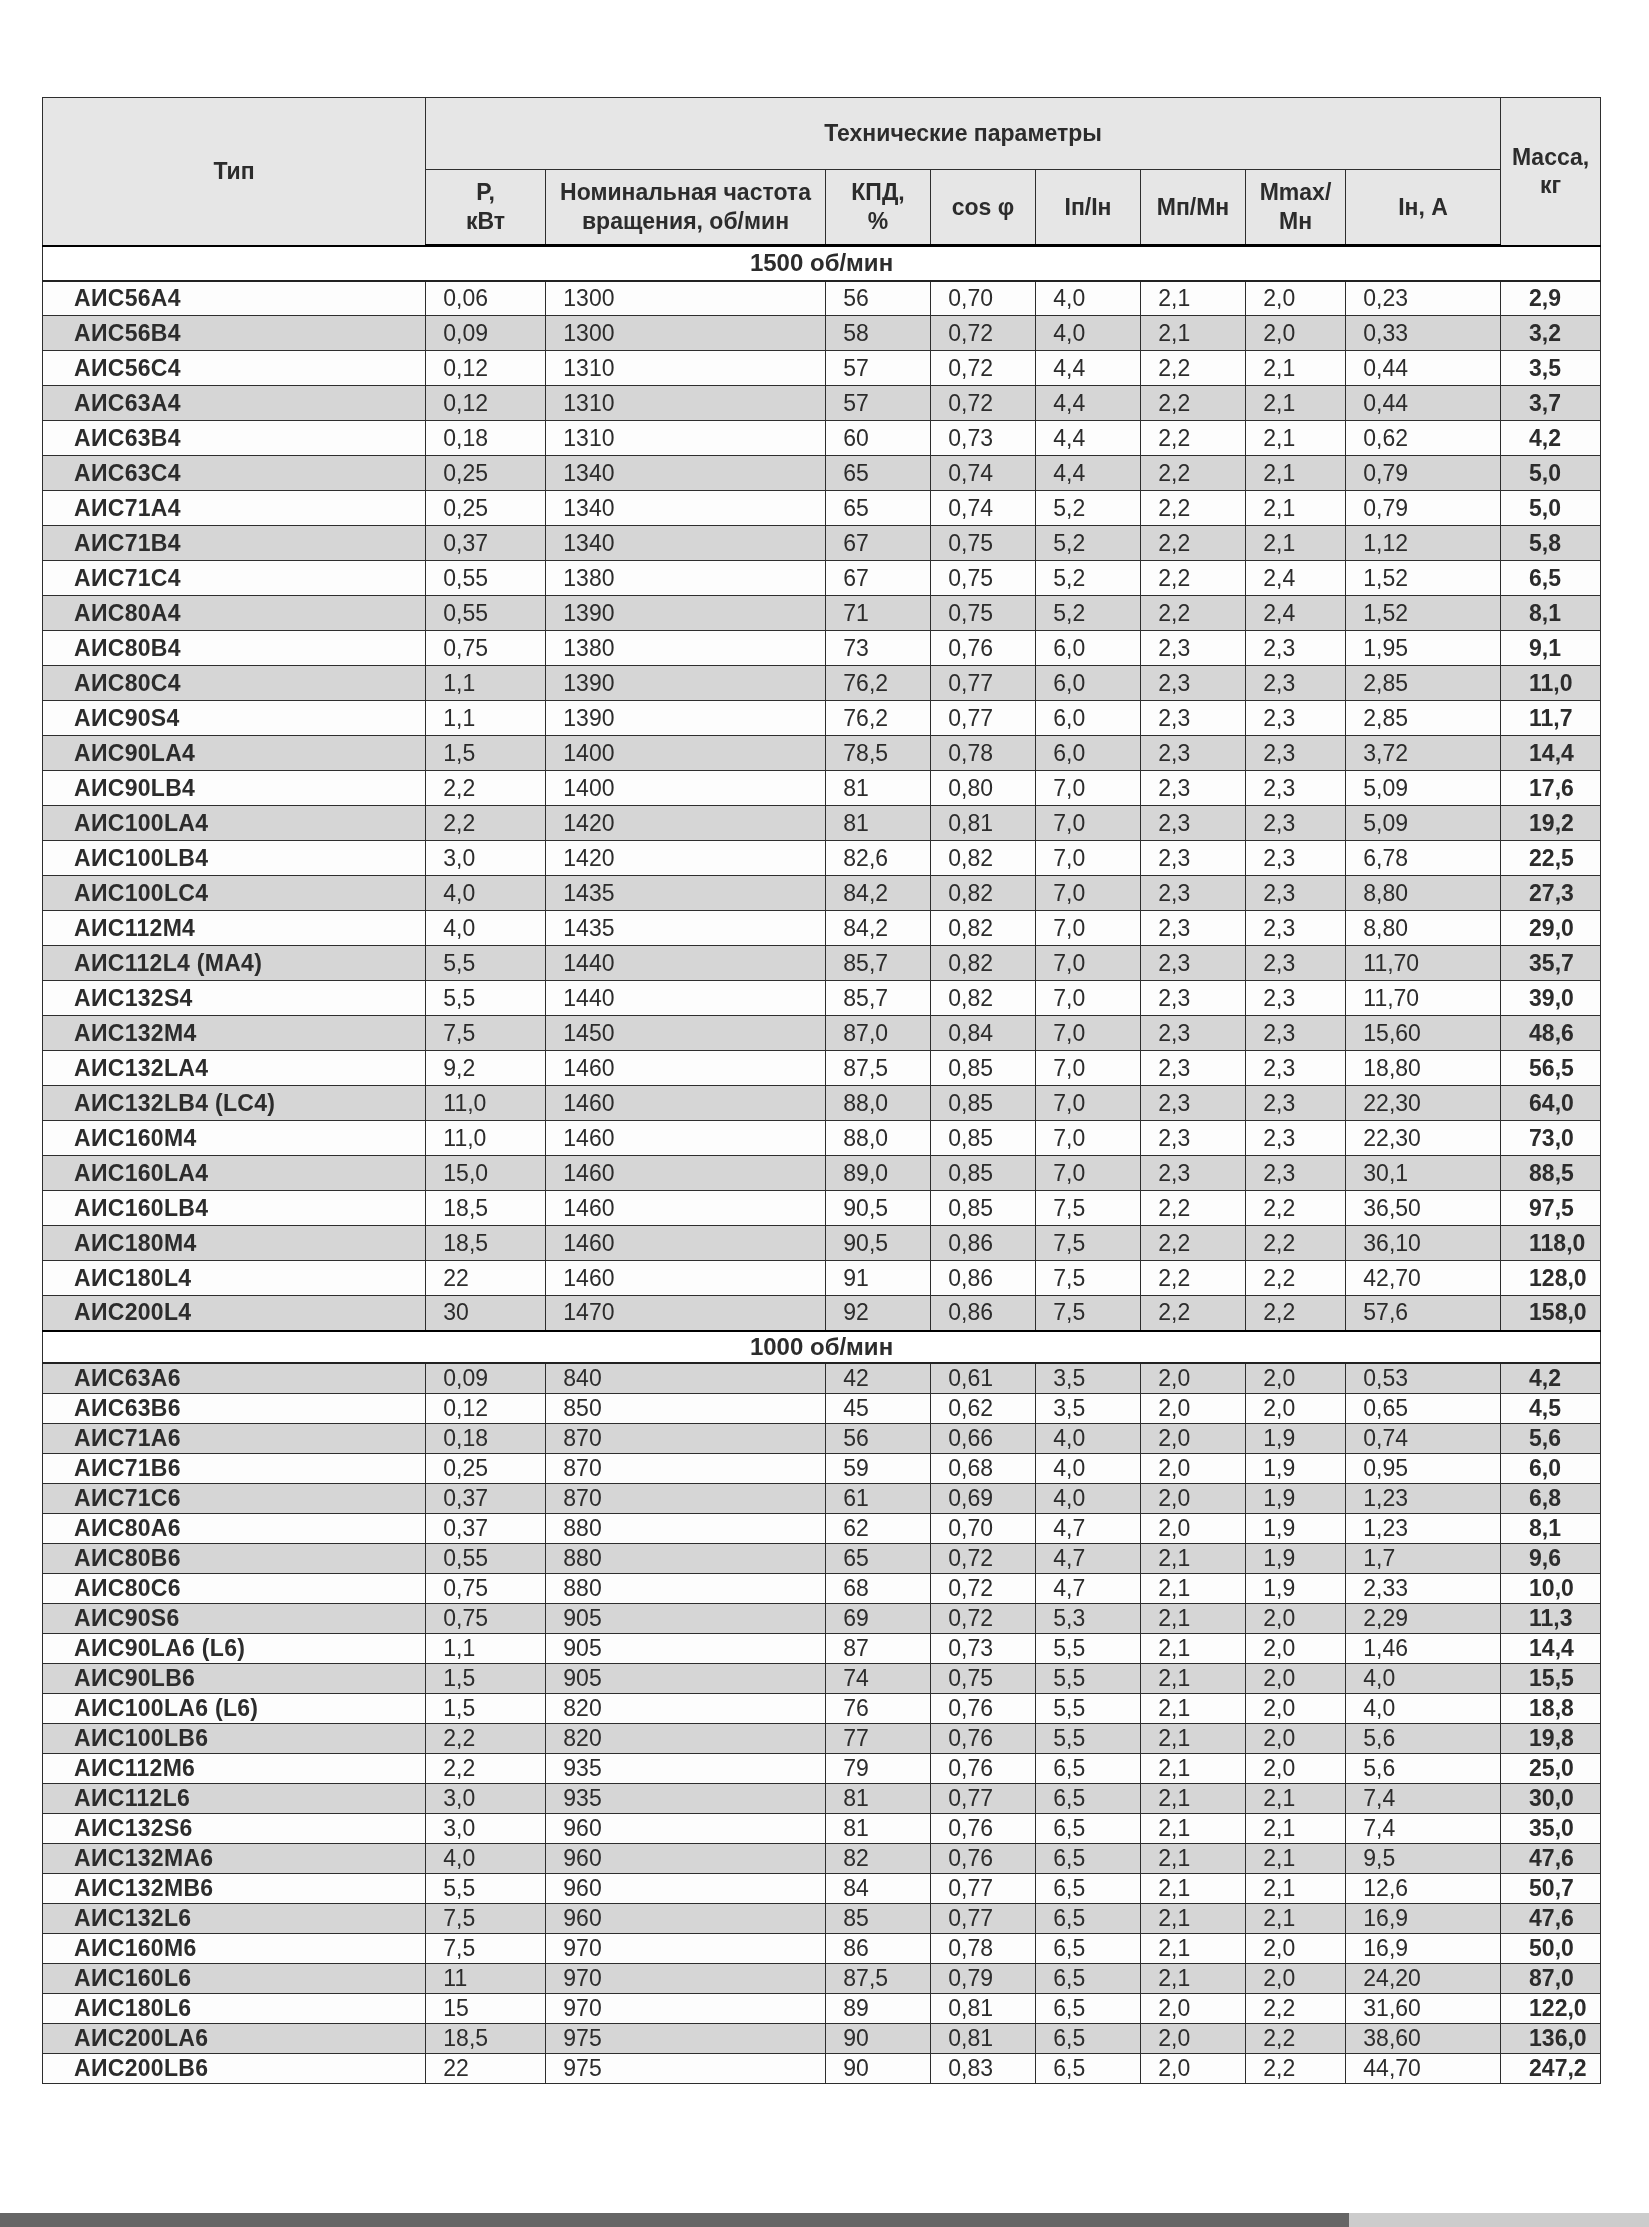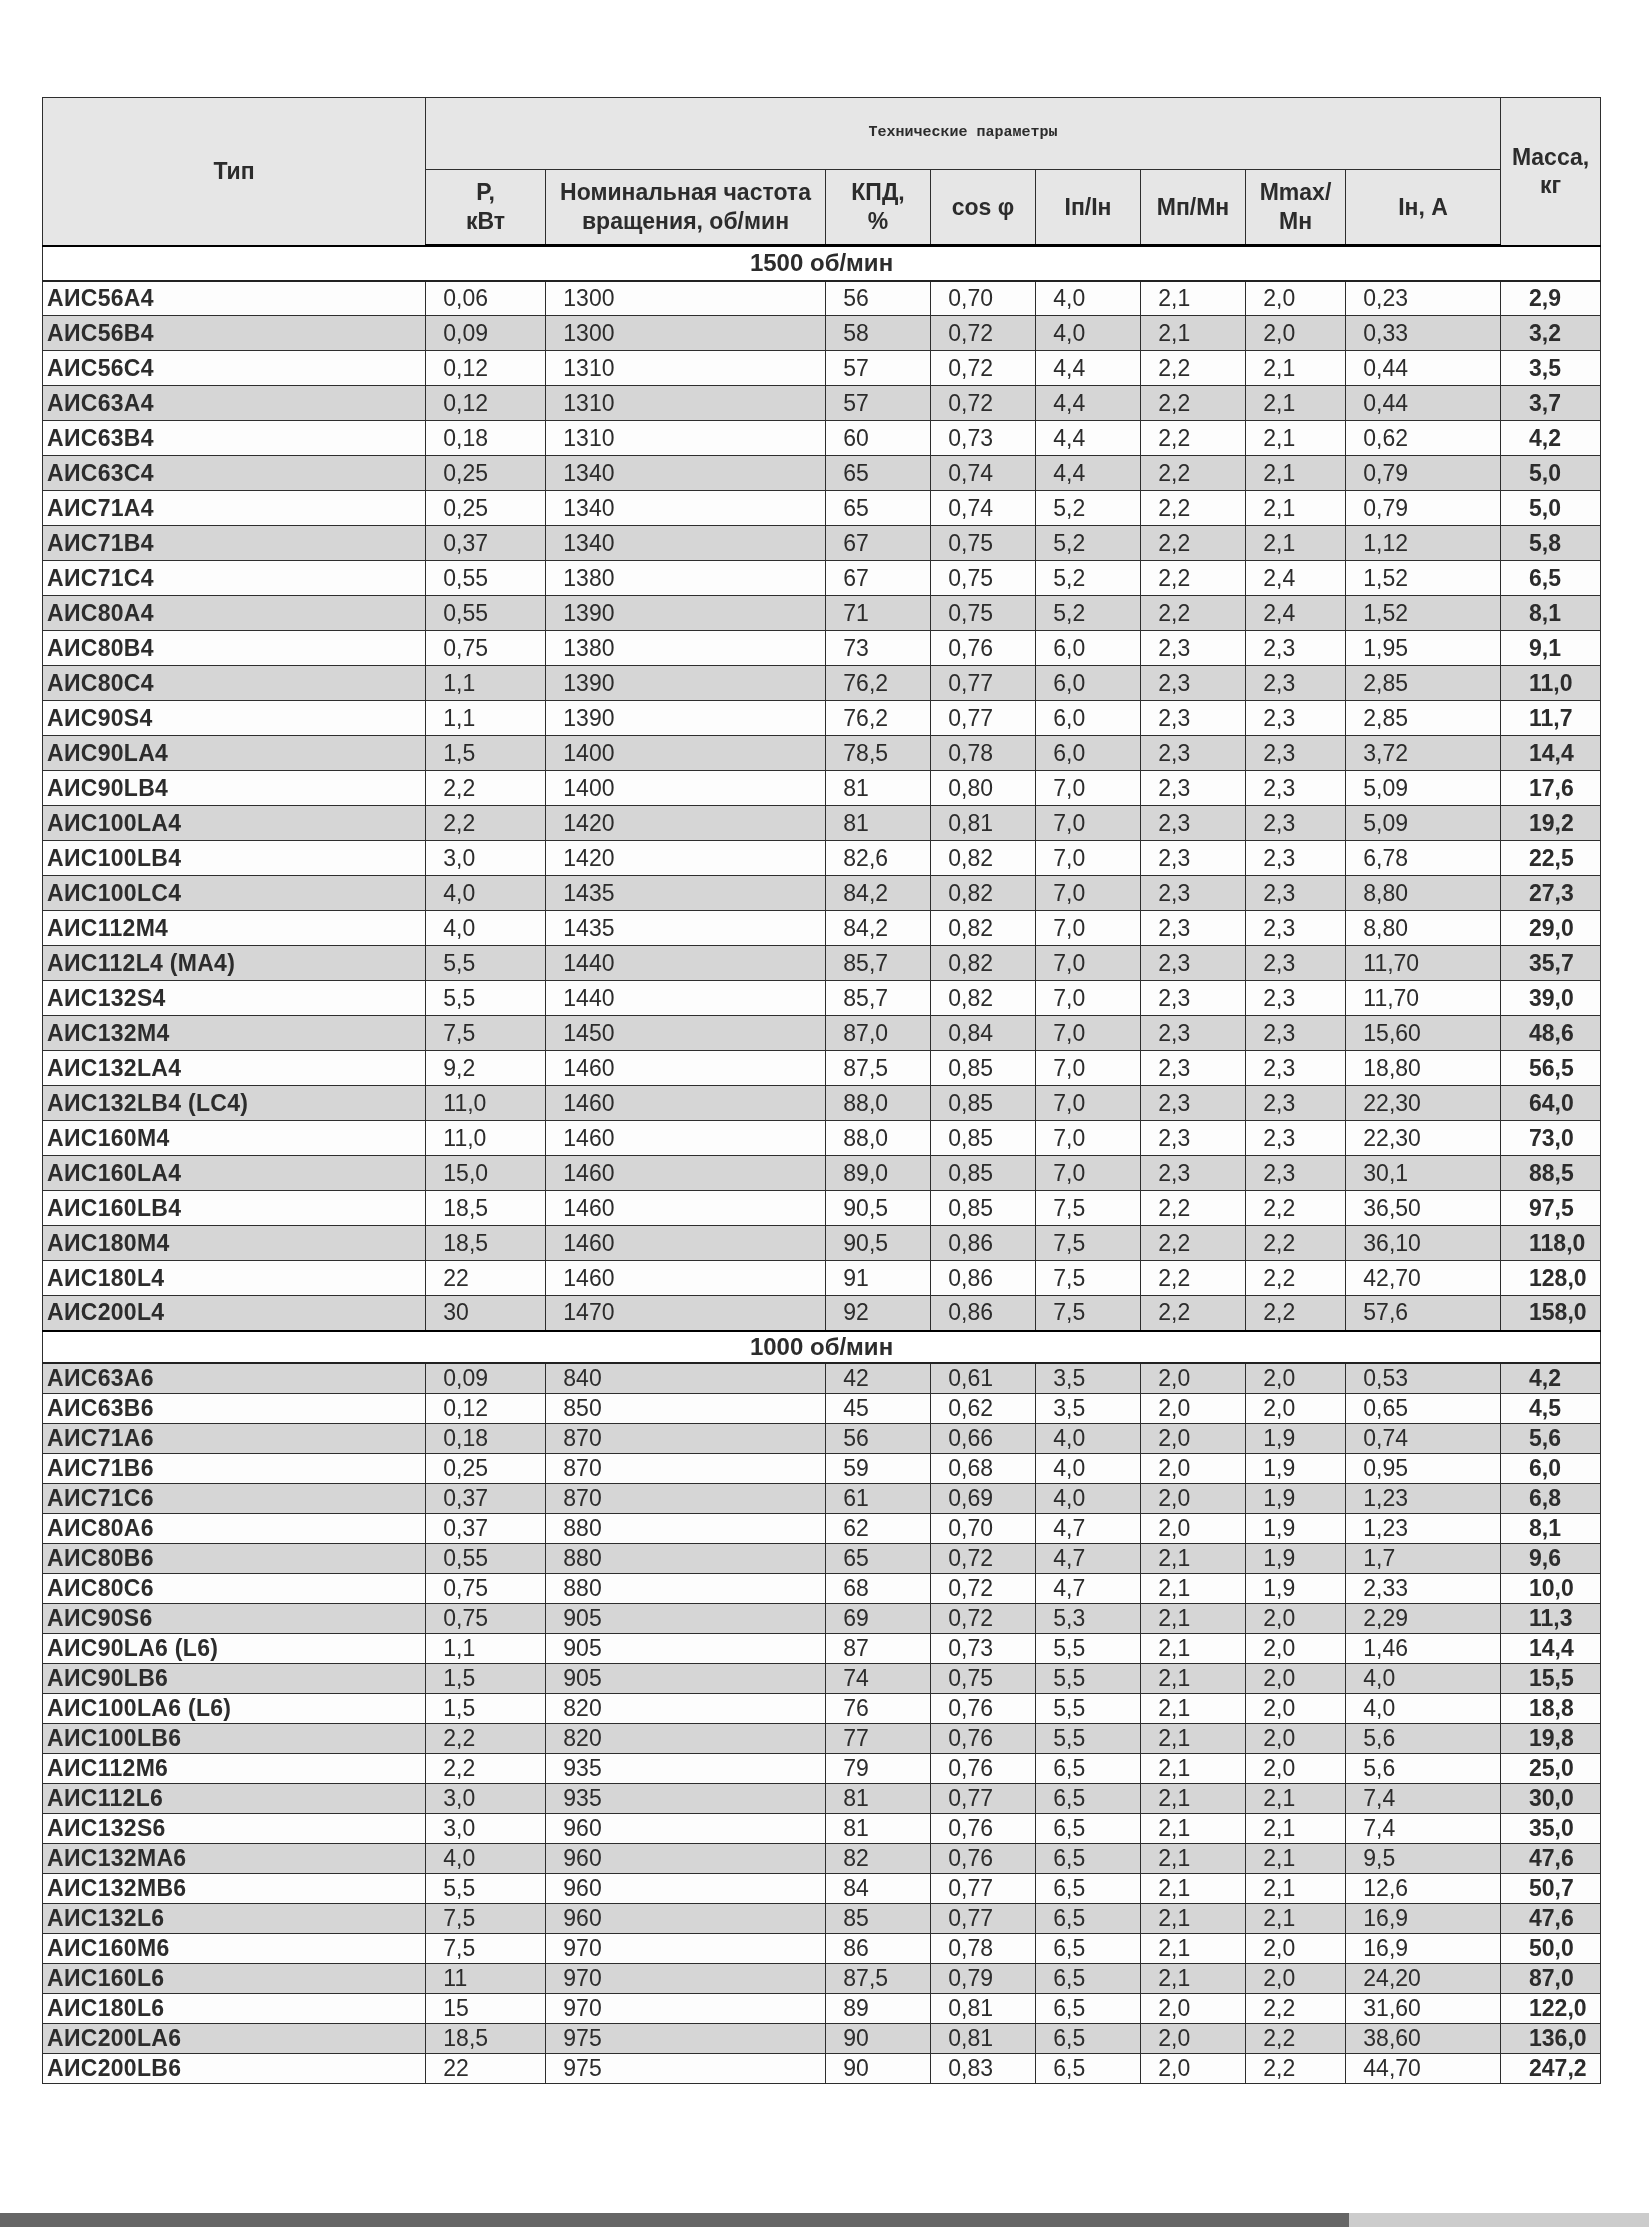--- a/index.html
+++ b/index.html
@@ -43,11 +43,10 @@
   tr.group-row { height: 72px; }
   tr.sub-row   { height: 76px; }
   th.group-head {
-    font-size: 15px;
+    font-size: 23px;
     font-weight: 700;
     border-bottom: 3.3px solid #000;
     border-right: 2.7px solid #000;
-    font-family: Liberation Mono, monospace;
   }
   tr.sub-row th { border-bottom: 3.3px solid #000; }
   th.type-head, th.mass-head { border-bottom: 3.3px solid #000; }

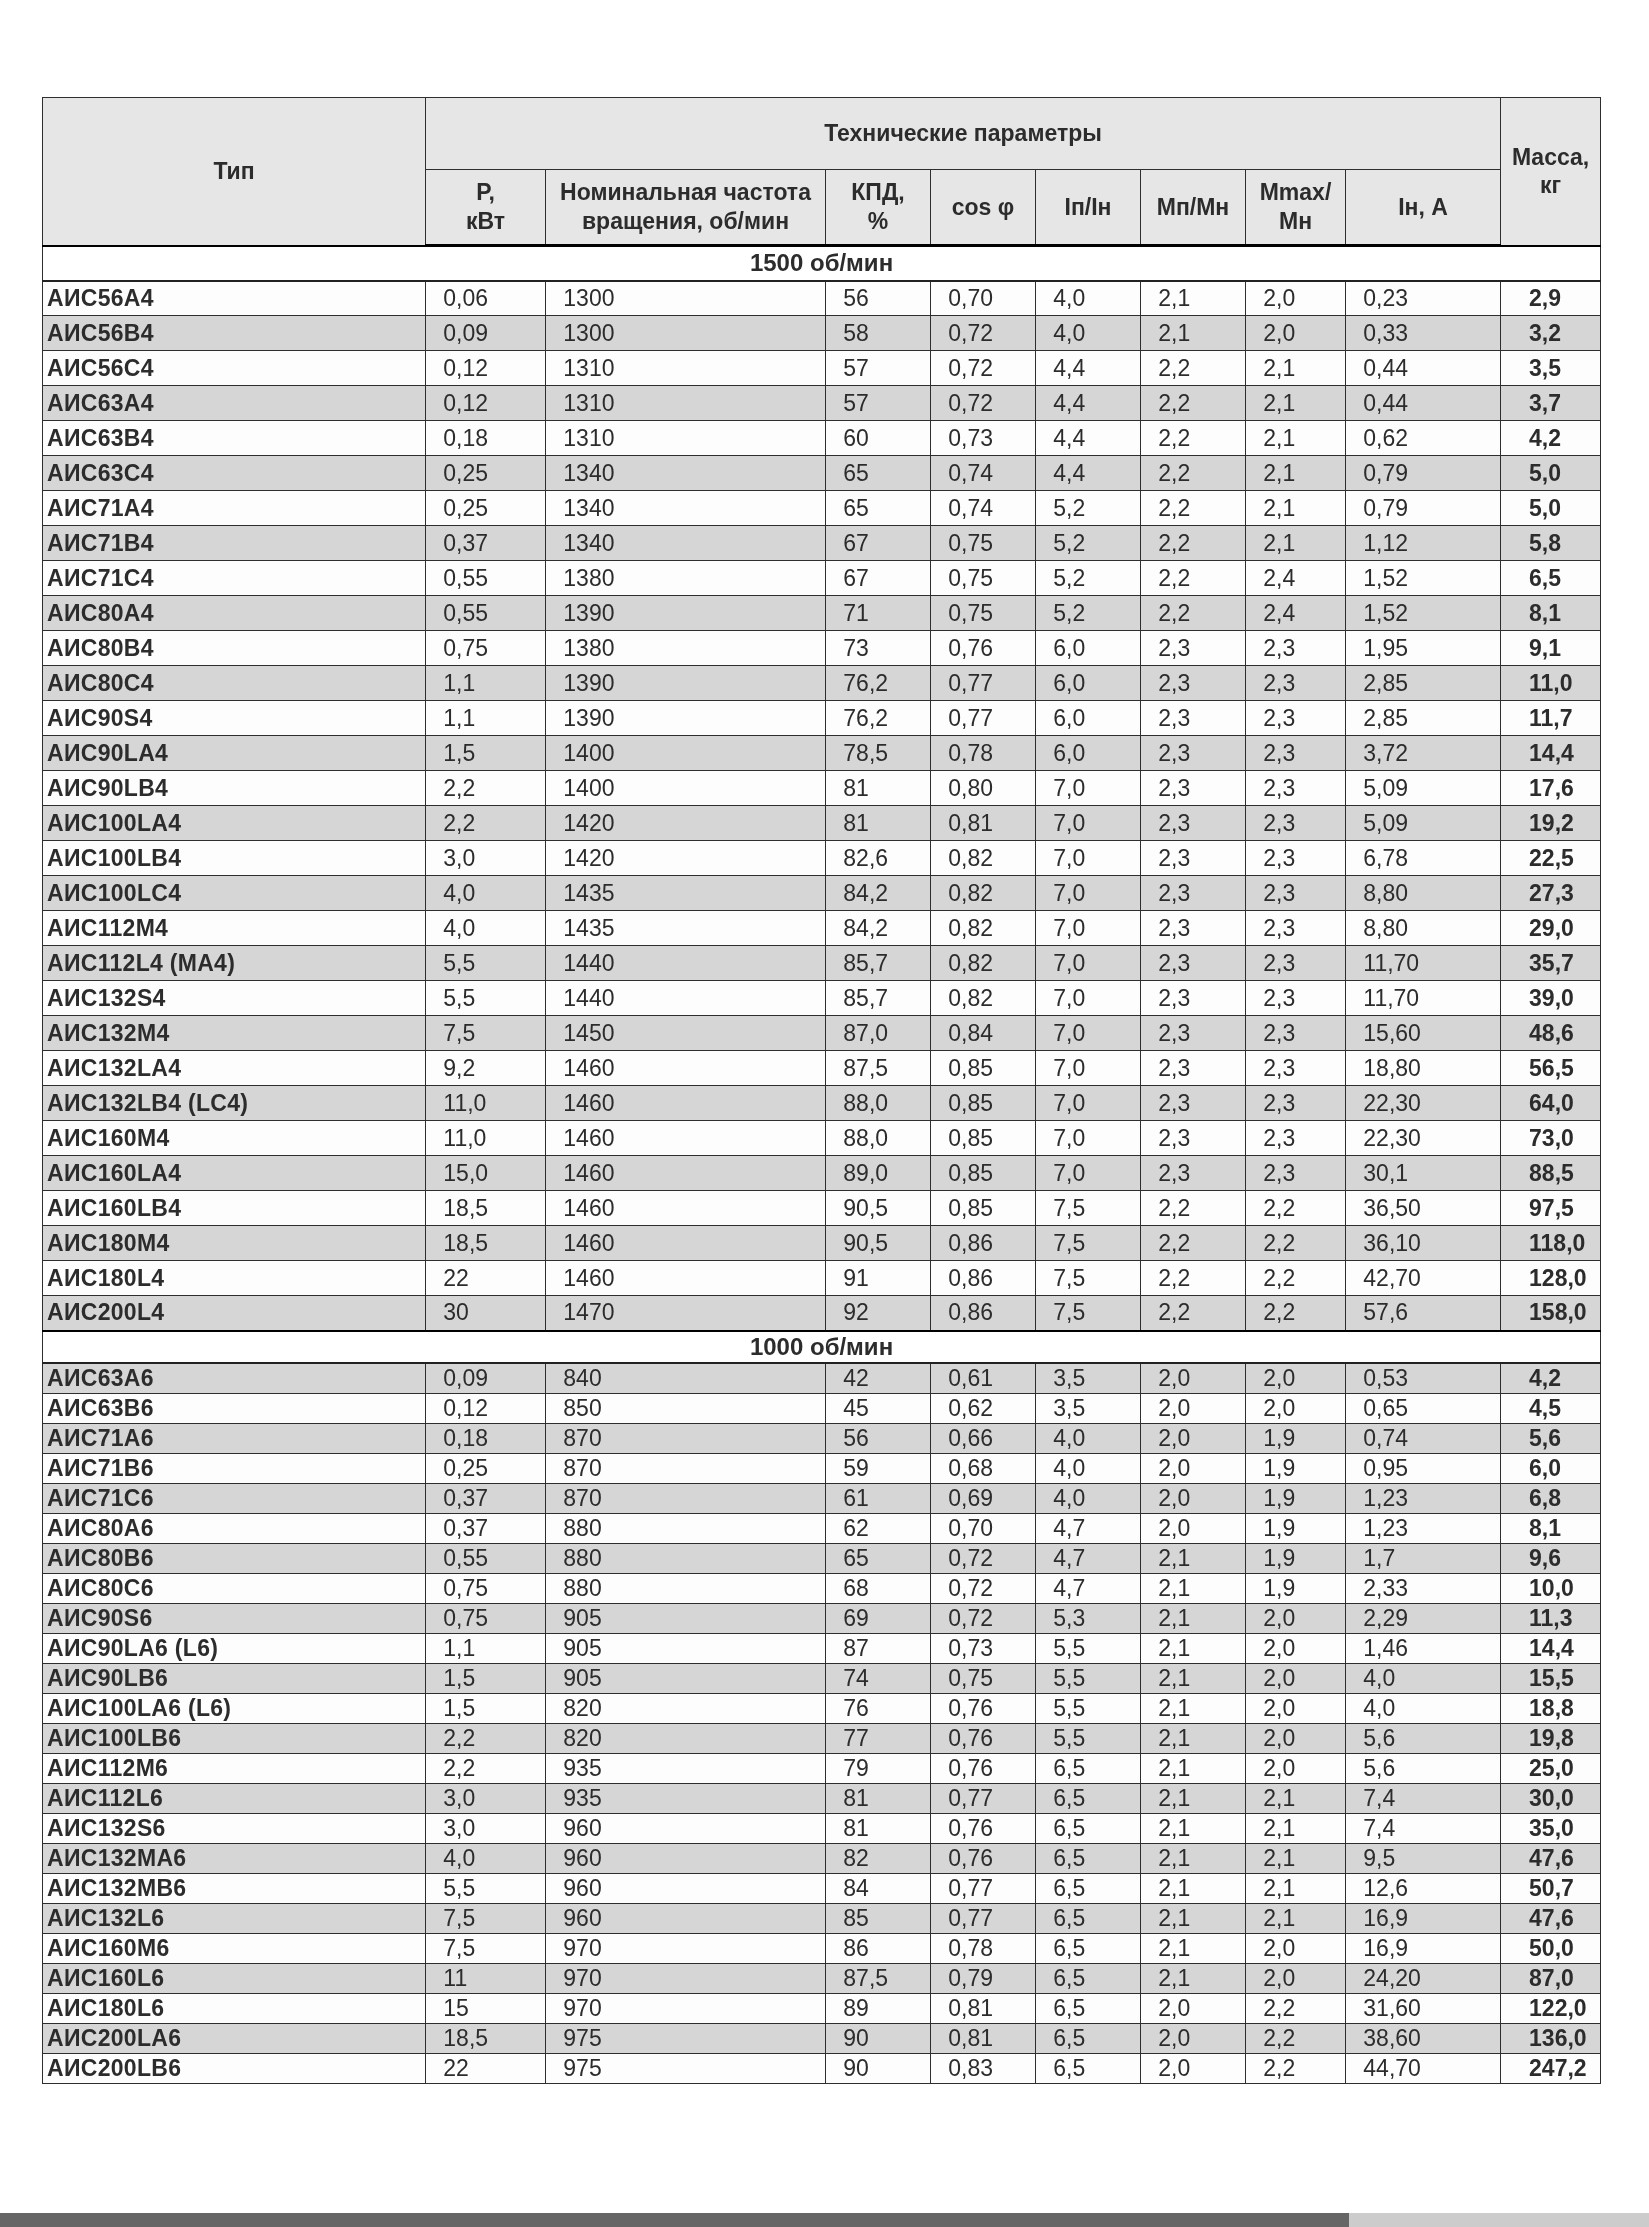--- a/index.html
+++ b/index.html
@@ -68,7 +68,7 @@
 
   td.type {
     text-align: left;
-    padding-left: 4px;
+    padding-left: 31px;
     font-size: 23px;
     font-weight: 600;
     letter-spacing: 0.3px;

